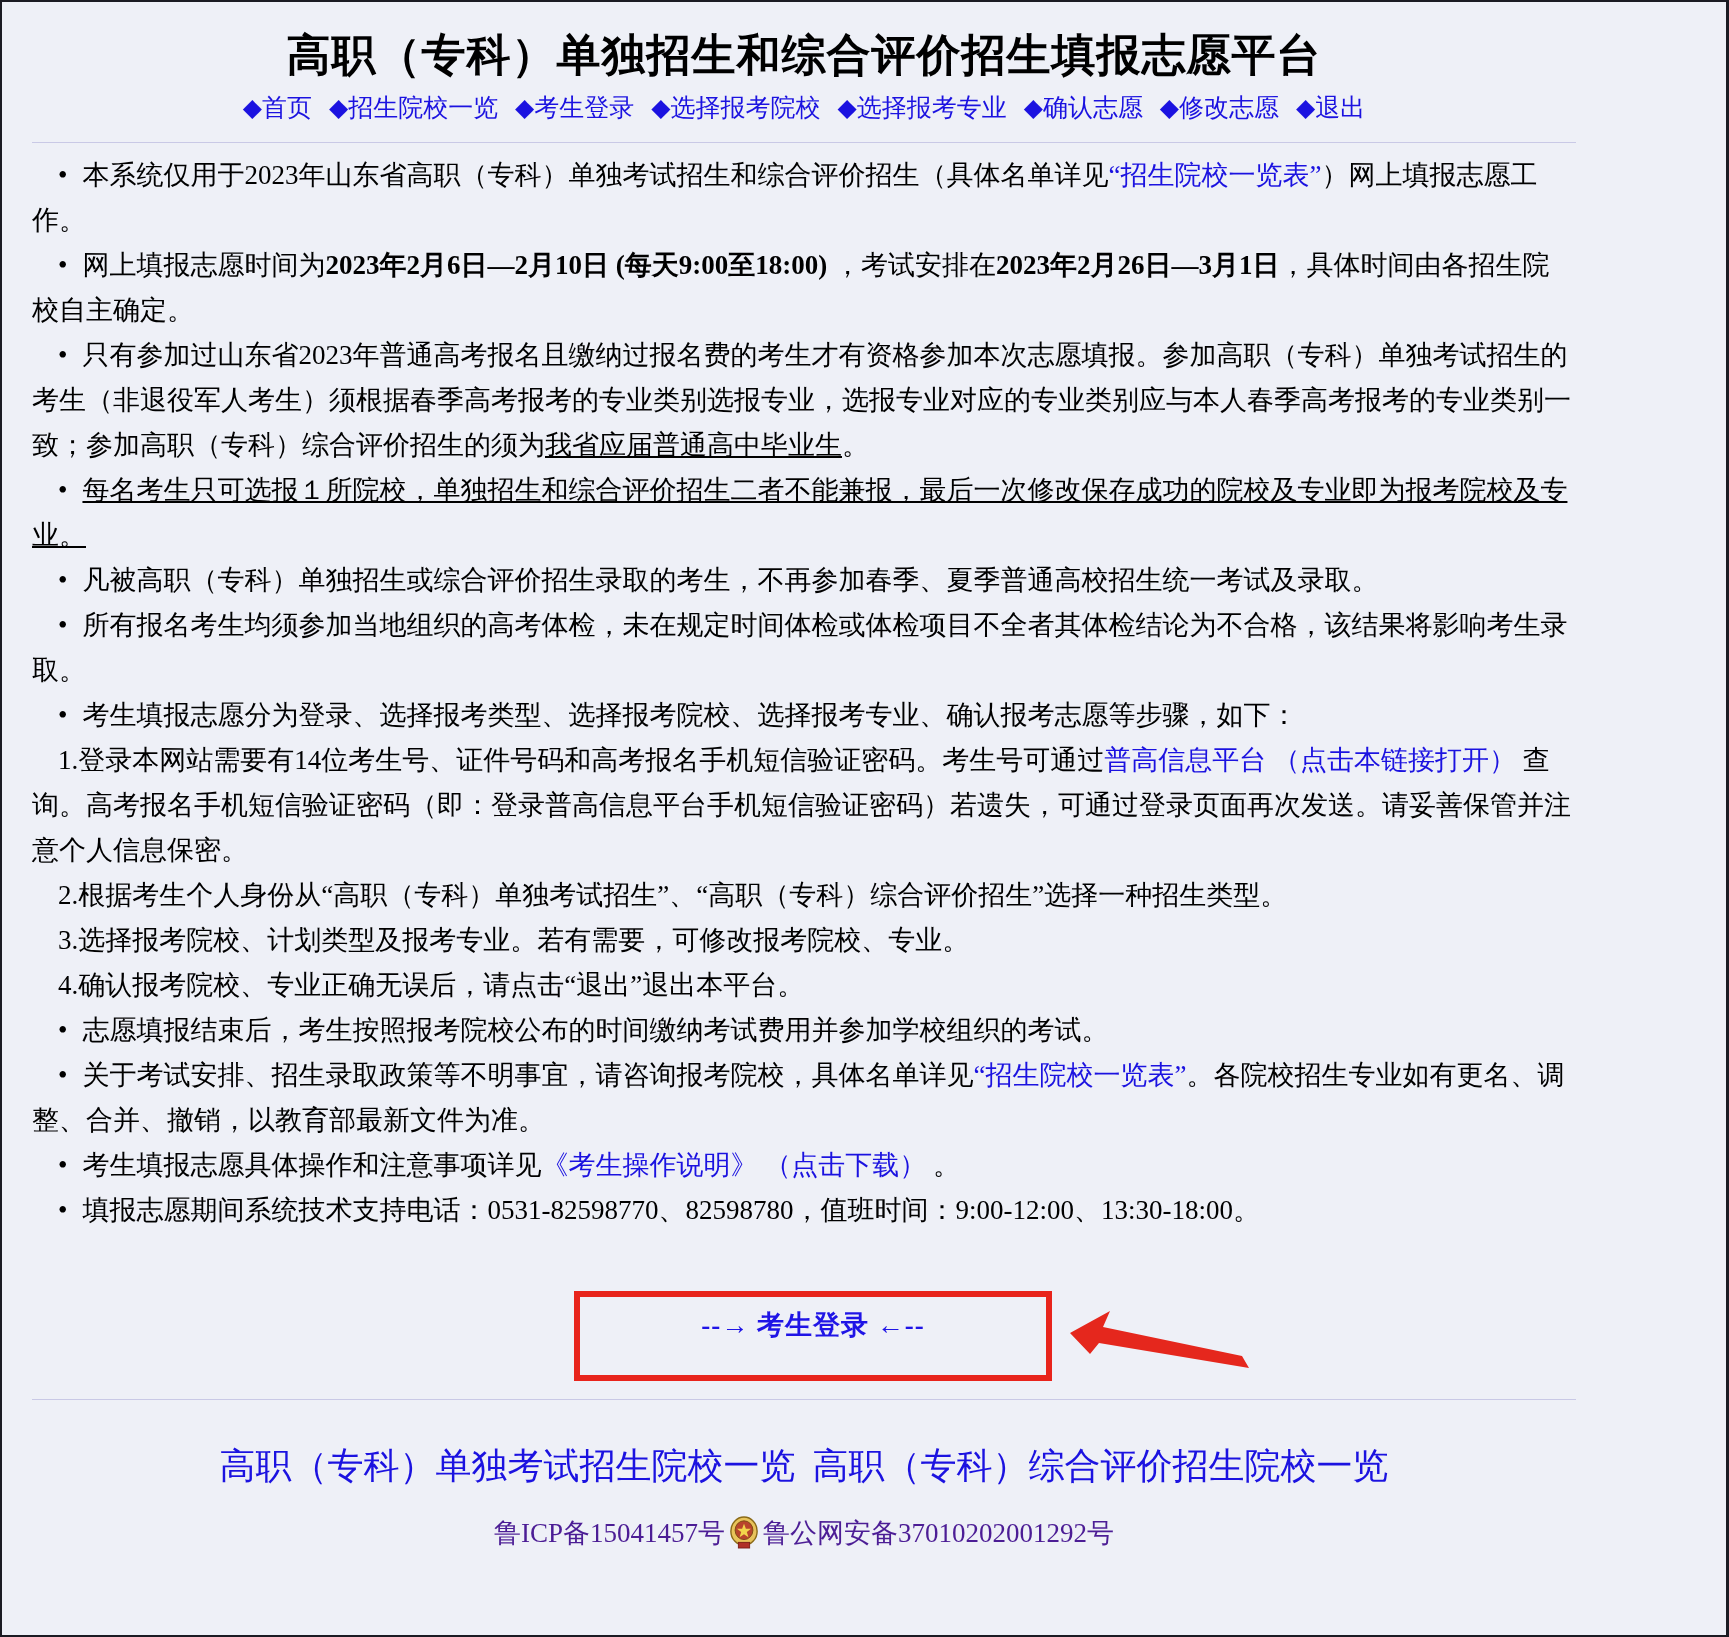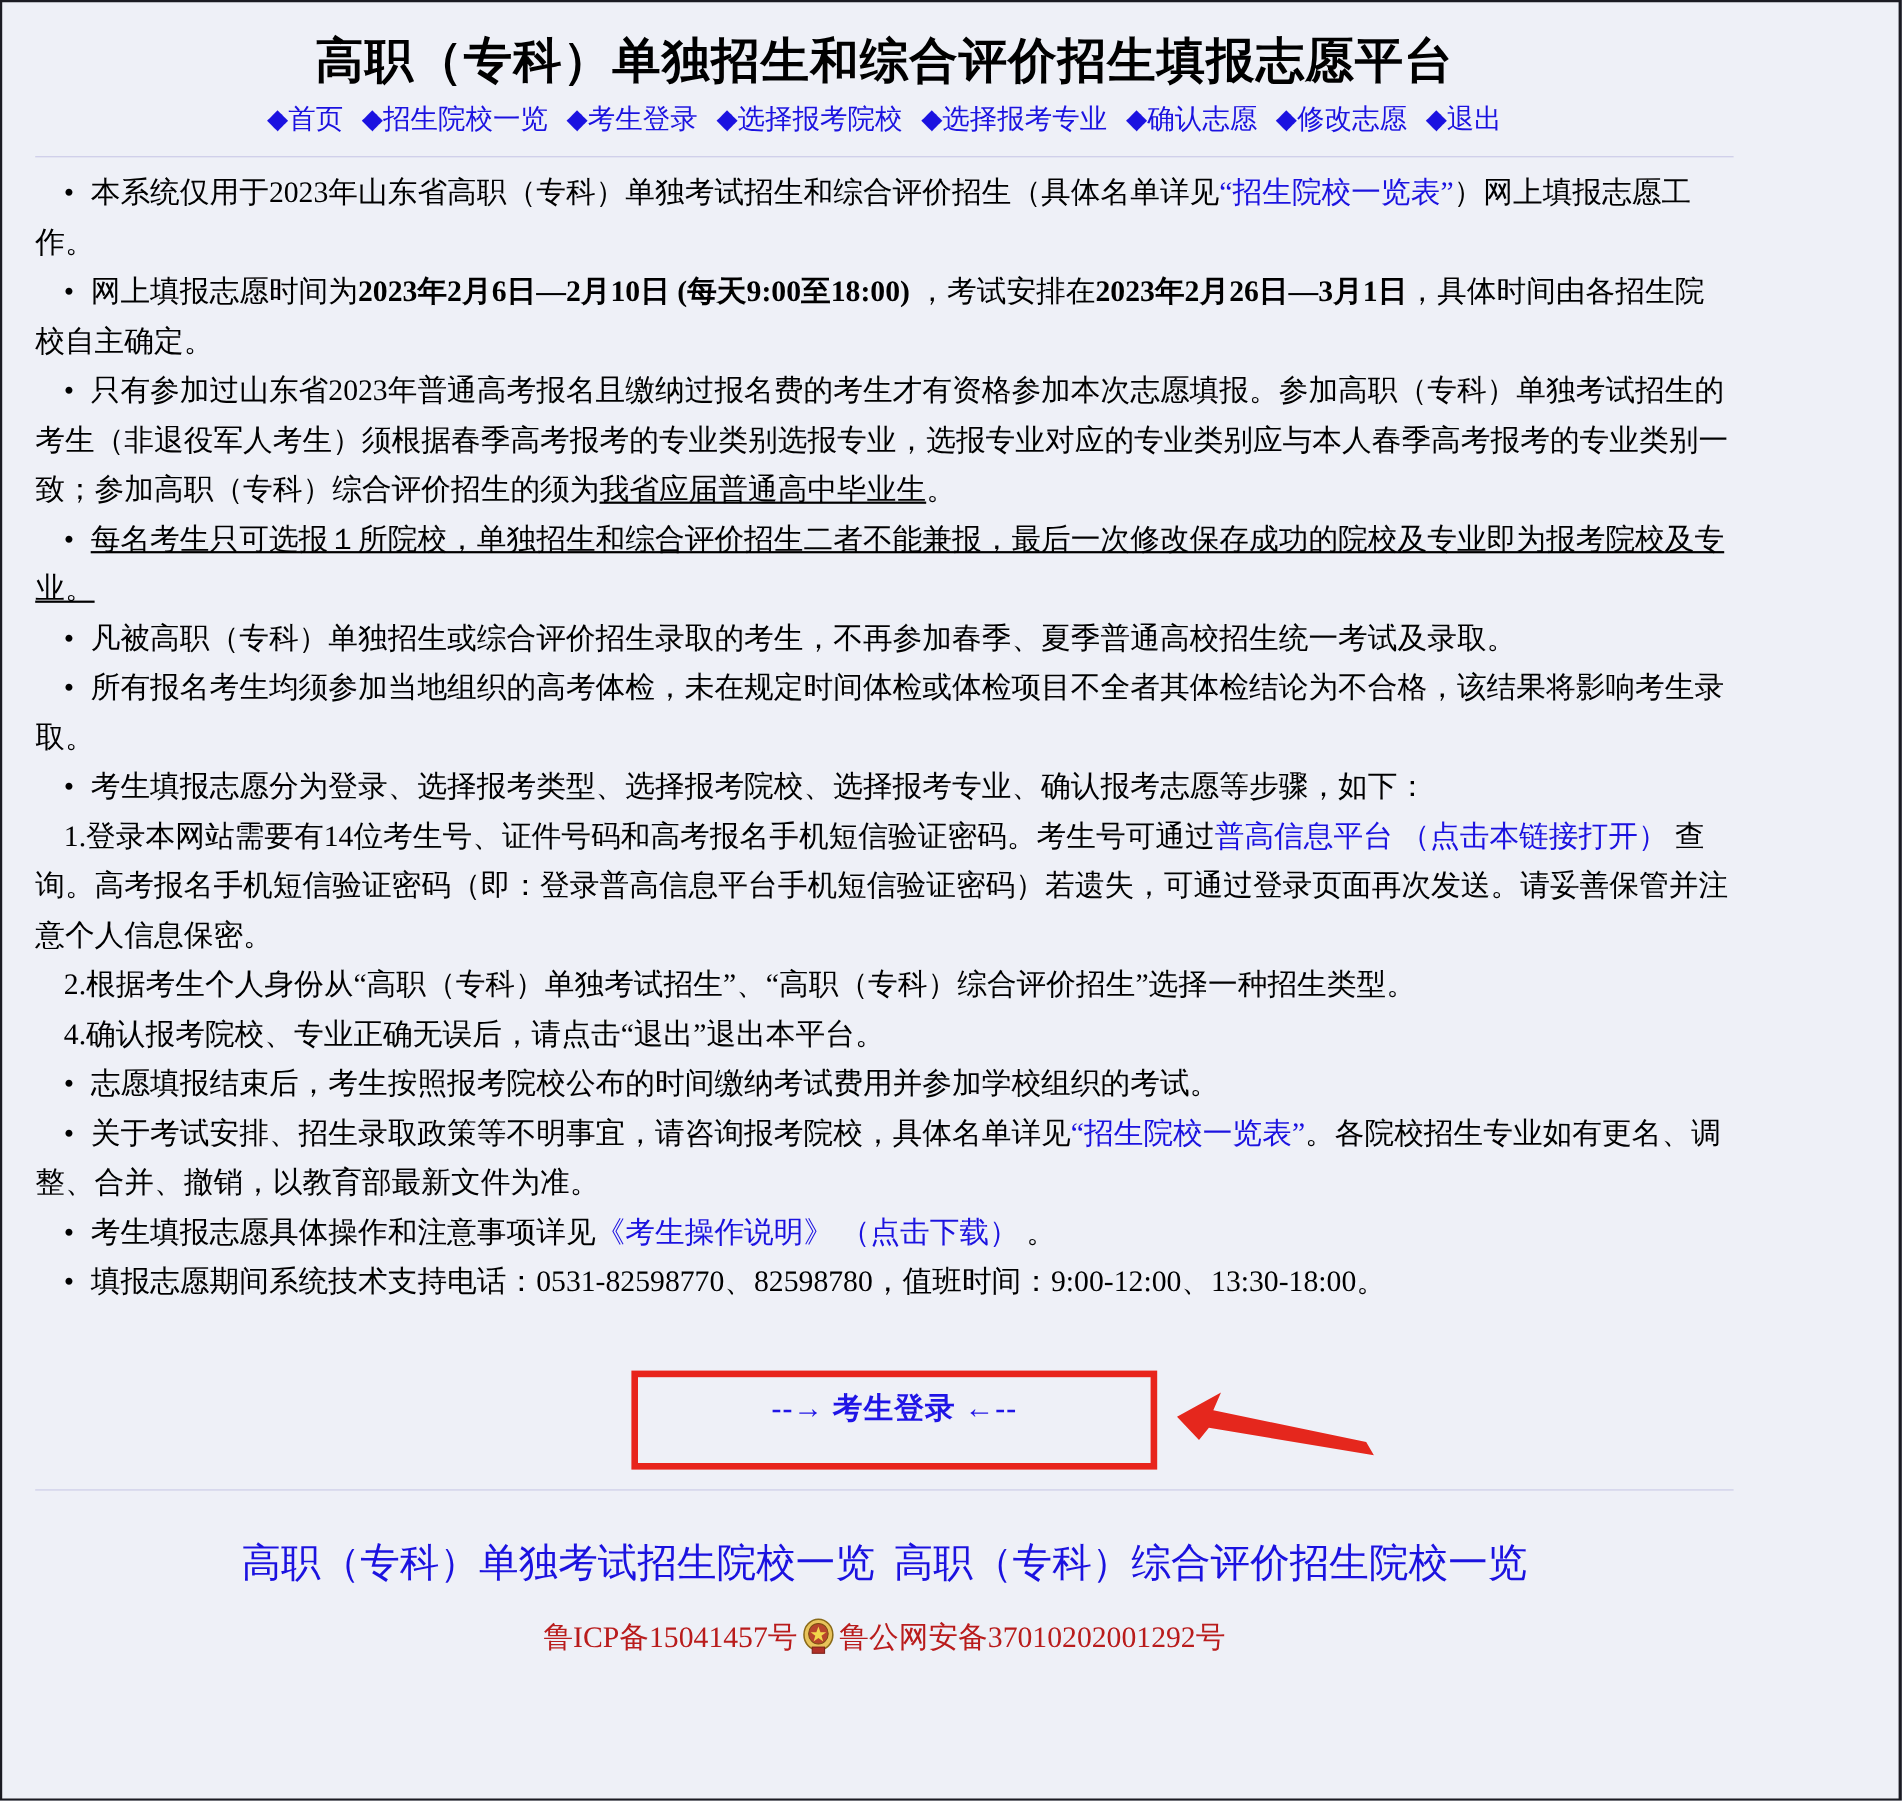--- a/index.html
+++ b/index.html
@@ -63,6 +63,7 @@
         <p class="item"><span class="dot">•</span><span>考生填报志愿分为登录、选择报考类型、选择报考院校、选择报考专业、确认报考志愿等步骤，如下：</span></p>
         <p class="item"><span>1.登录本网站需要有14位考生号、证件号码和高考报名手机短信验证密码。考生号可通过</span><a href="#" class="sg-l">普高信息平台 （点击本链接打开）</a><span> 查询。高考报名手机短信验证密码（即：登录普高信息平台手机短信验证密码）若遗失，可通过登录页面再次发送。请妥善保管并注意个人信息保密。</span></p>
         <p class="item"><span>2.根据考生个人身份从“高职（专科）单独考试招生”、“高职（专科）综合评价招生”选择一种招生类型。</span></p>
+        <p class="item"><span>3.选择报考院校、计划类型及报考专业。若有需要，可修改报考院校、专业。</span></p>
         <p class="item"><span>4.确认报考院校、专业正确无误后，请点击“退出”退出本平台。</span></p>
         <p class="item"><span class="dot">•</span><span>志愿填报结束后，考生按照报考院校公布的时间缴纳考试费用并参加学校组织的考试。</span></p>
         <p class="item"><span class="dot">•</span><span>关于考试安排、招生录取政策等不明事宜，请咨询报考院校，具体名单详见</span><a href="#" class="sg-l">“招生院校一览表”</a><span>。各院校招生专业如有更名、调整、合并、撤销，以教育部最新文件为准。</span></p>

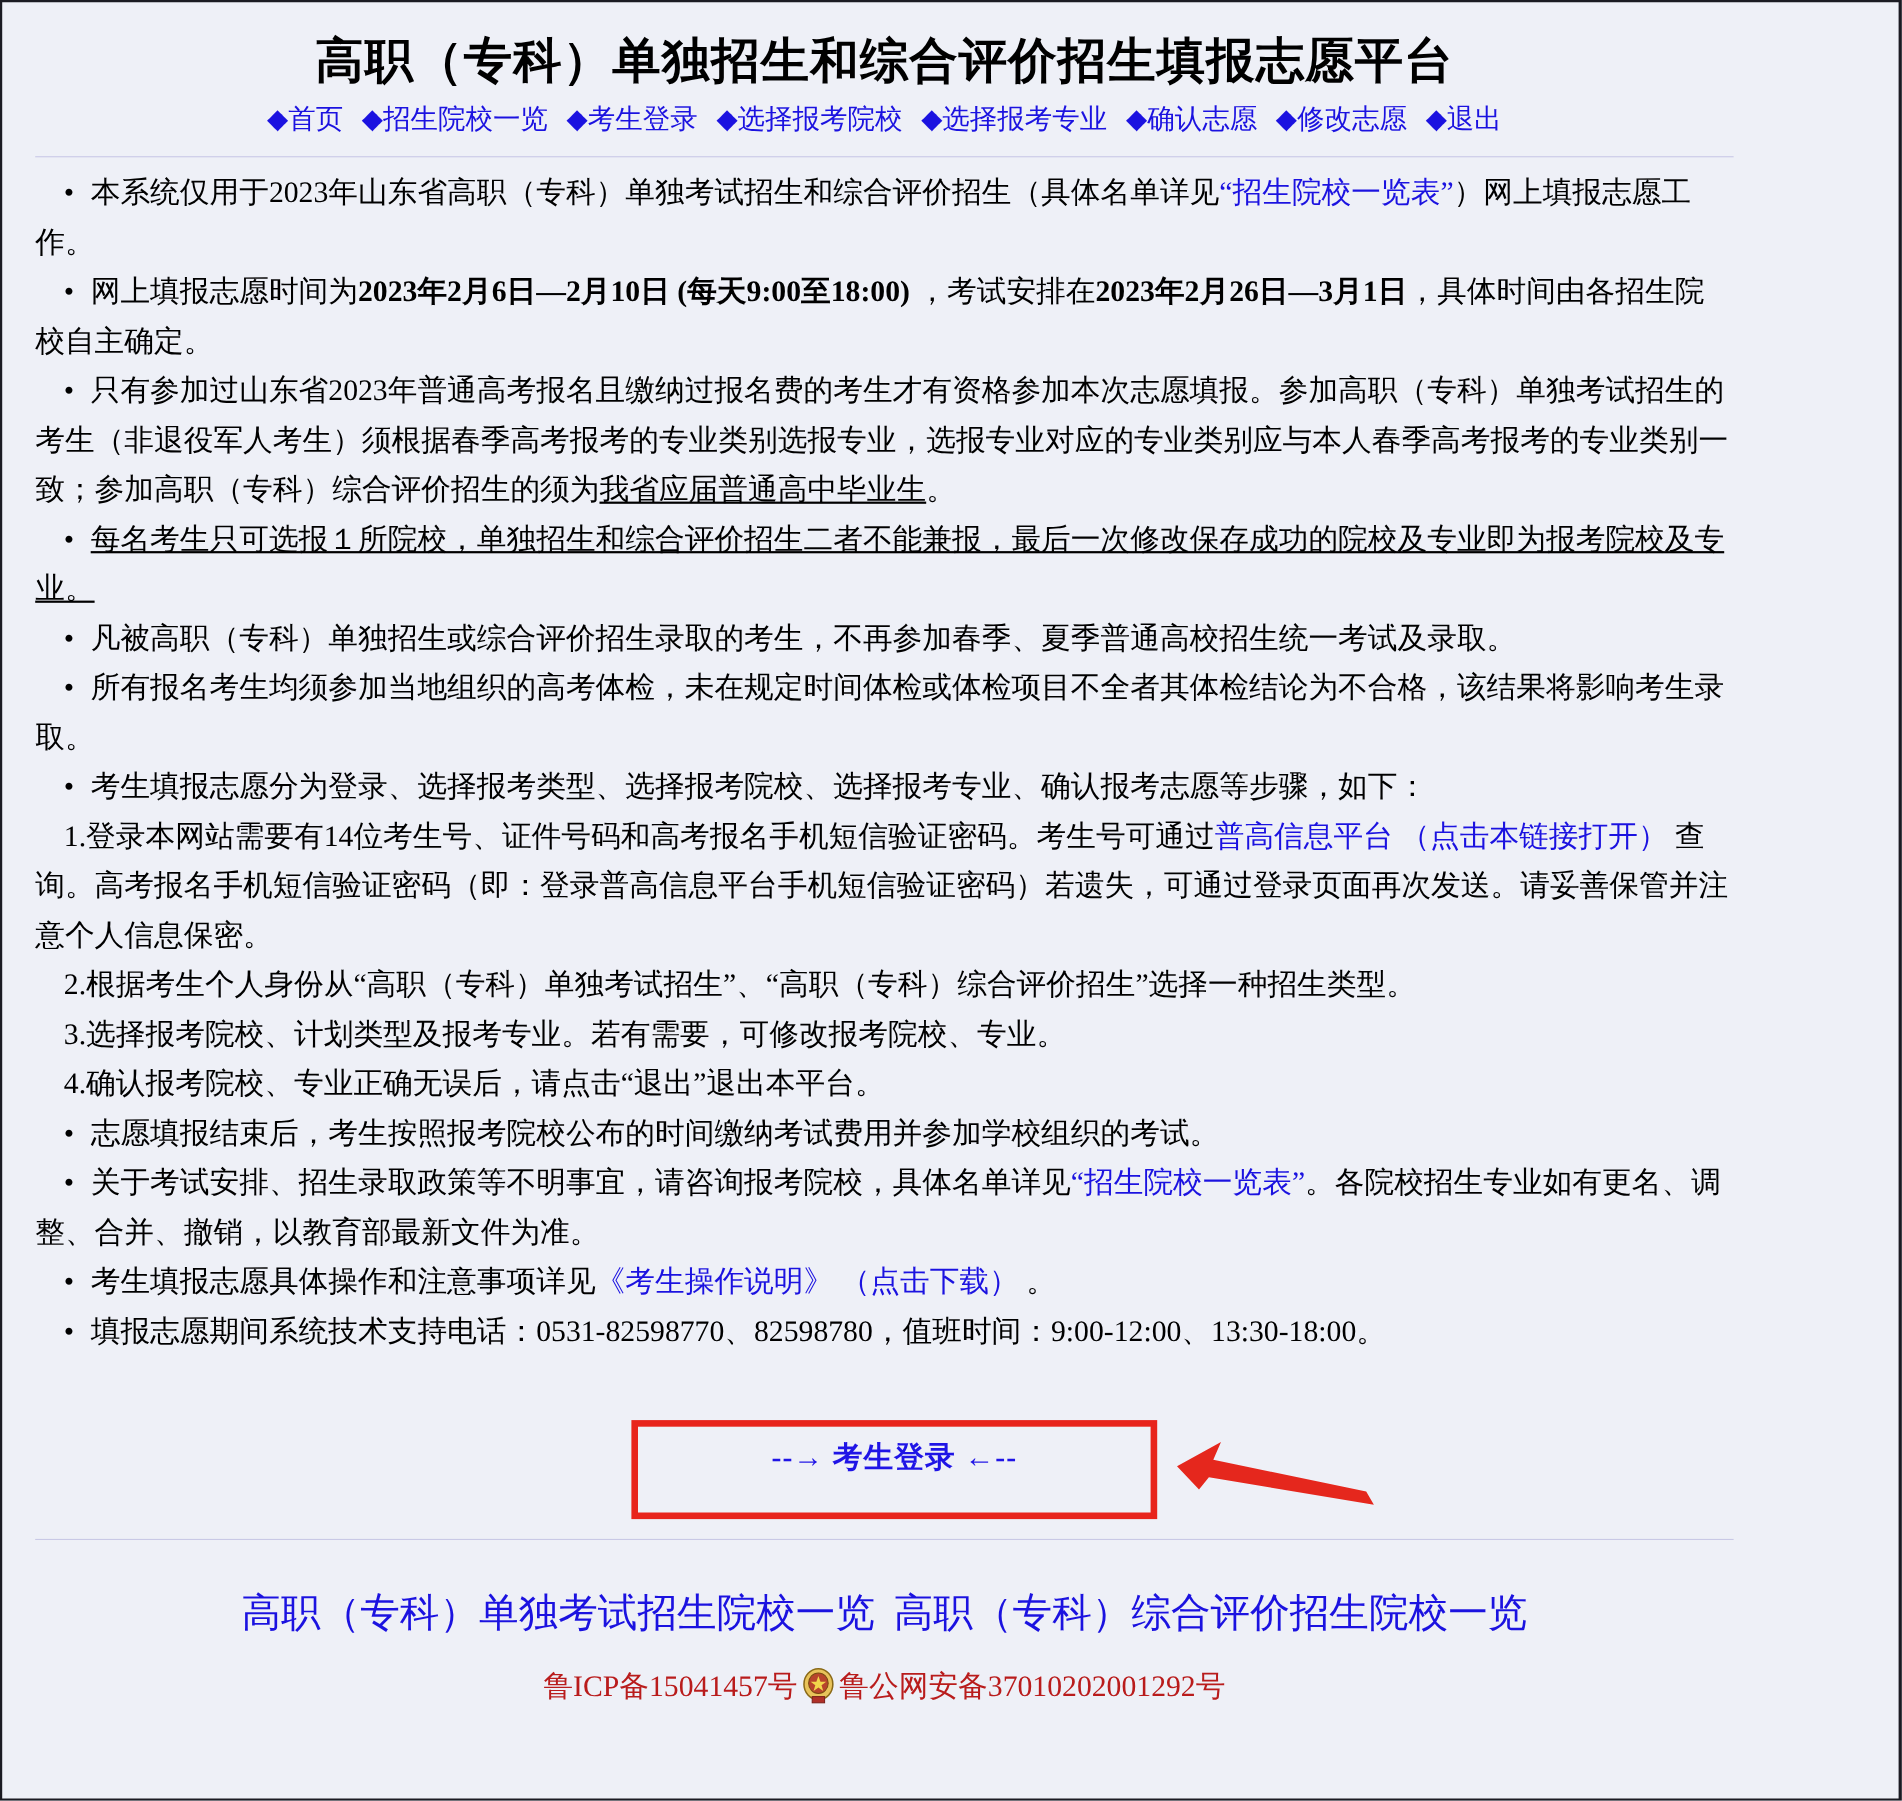--- a/index.html
+++ b/index.html
@@ -38,7 +38,7 @@
   .footer{ text-align:center;font-size:36px;margin-top:42px;}
   .footer a{color:#1b12e0;text-decoration:none;margin:0 4px;}
   .icp-row{margin-top:24px;display:flex;justify-content:center;align-items:center;gap:4px;font-size:27px;}
-  .icp-row a{color:#b91c1c;text-decoration:none;}
+  .icp-row a{color:#4c1d95;text-decoration:none;}
   .badge{display:inline-block;vertical-align:middle;}
 </style>
 </head>

